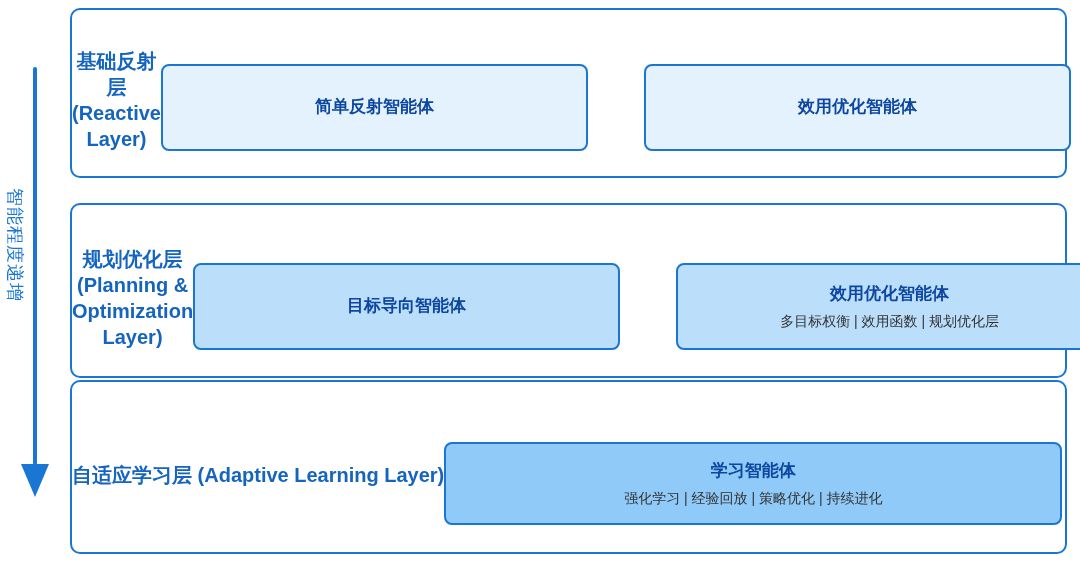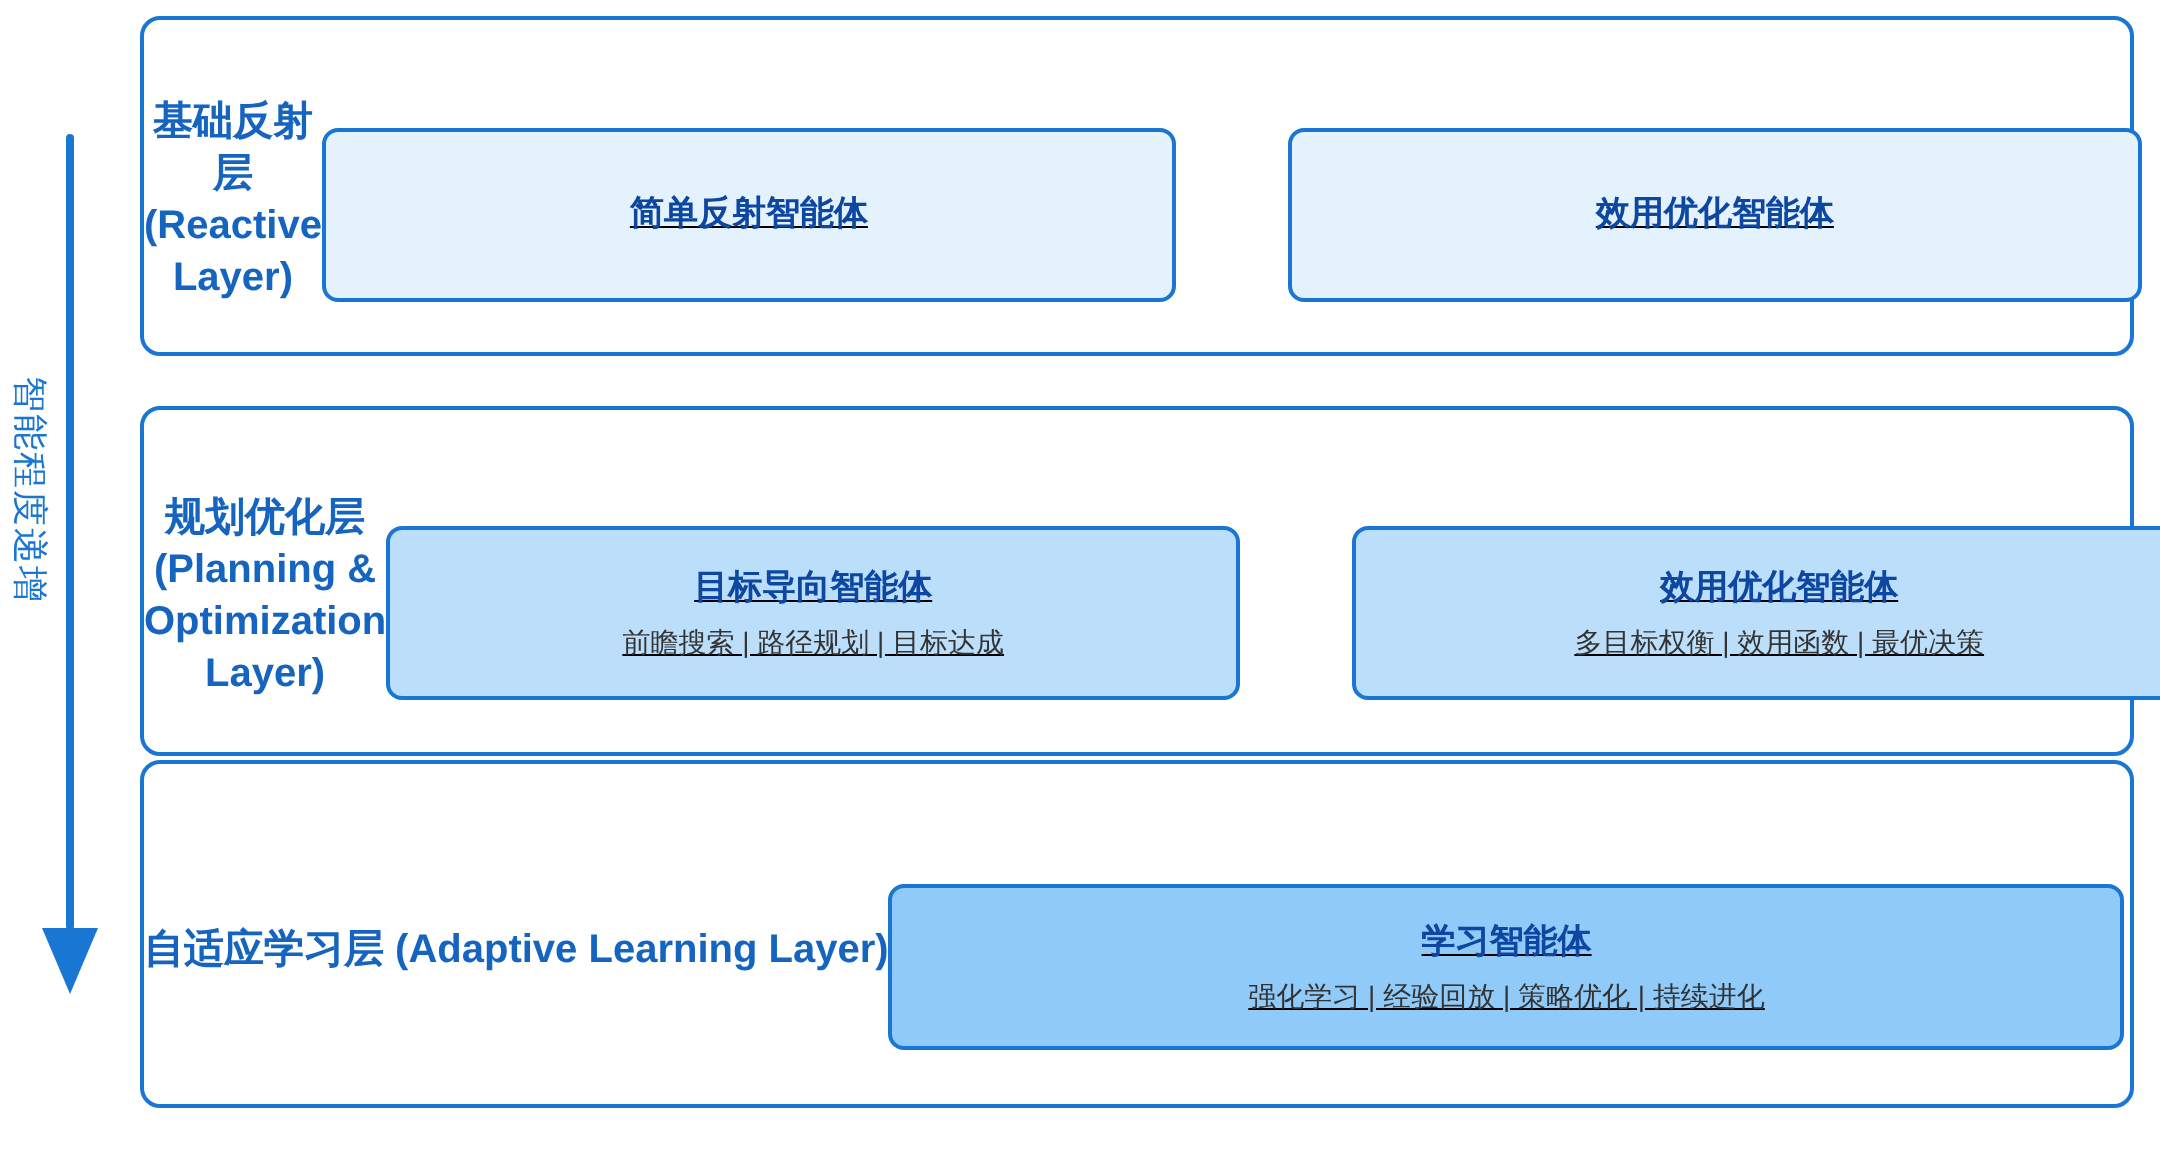--- a/index.html
+++ b/index.html
@@ -78,7 +78,6 @@
     display: flex;
     gap: 56px;
     margin-top: 14px;
-    text-decoration: underline;
   }
   .layer-2 .agent-row { margin-top: 17px; }
   .layer-3 .agent-row { margin-top: 16px; }

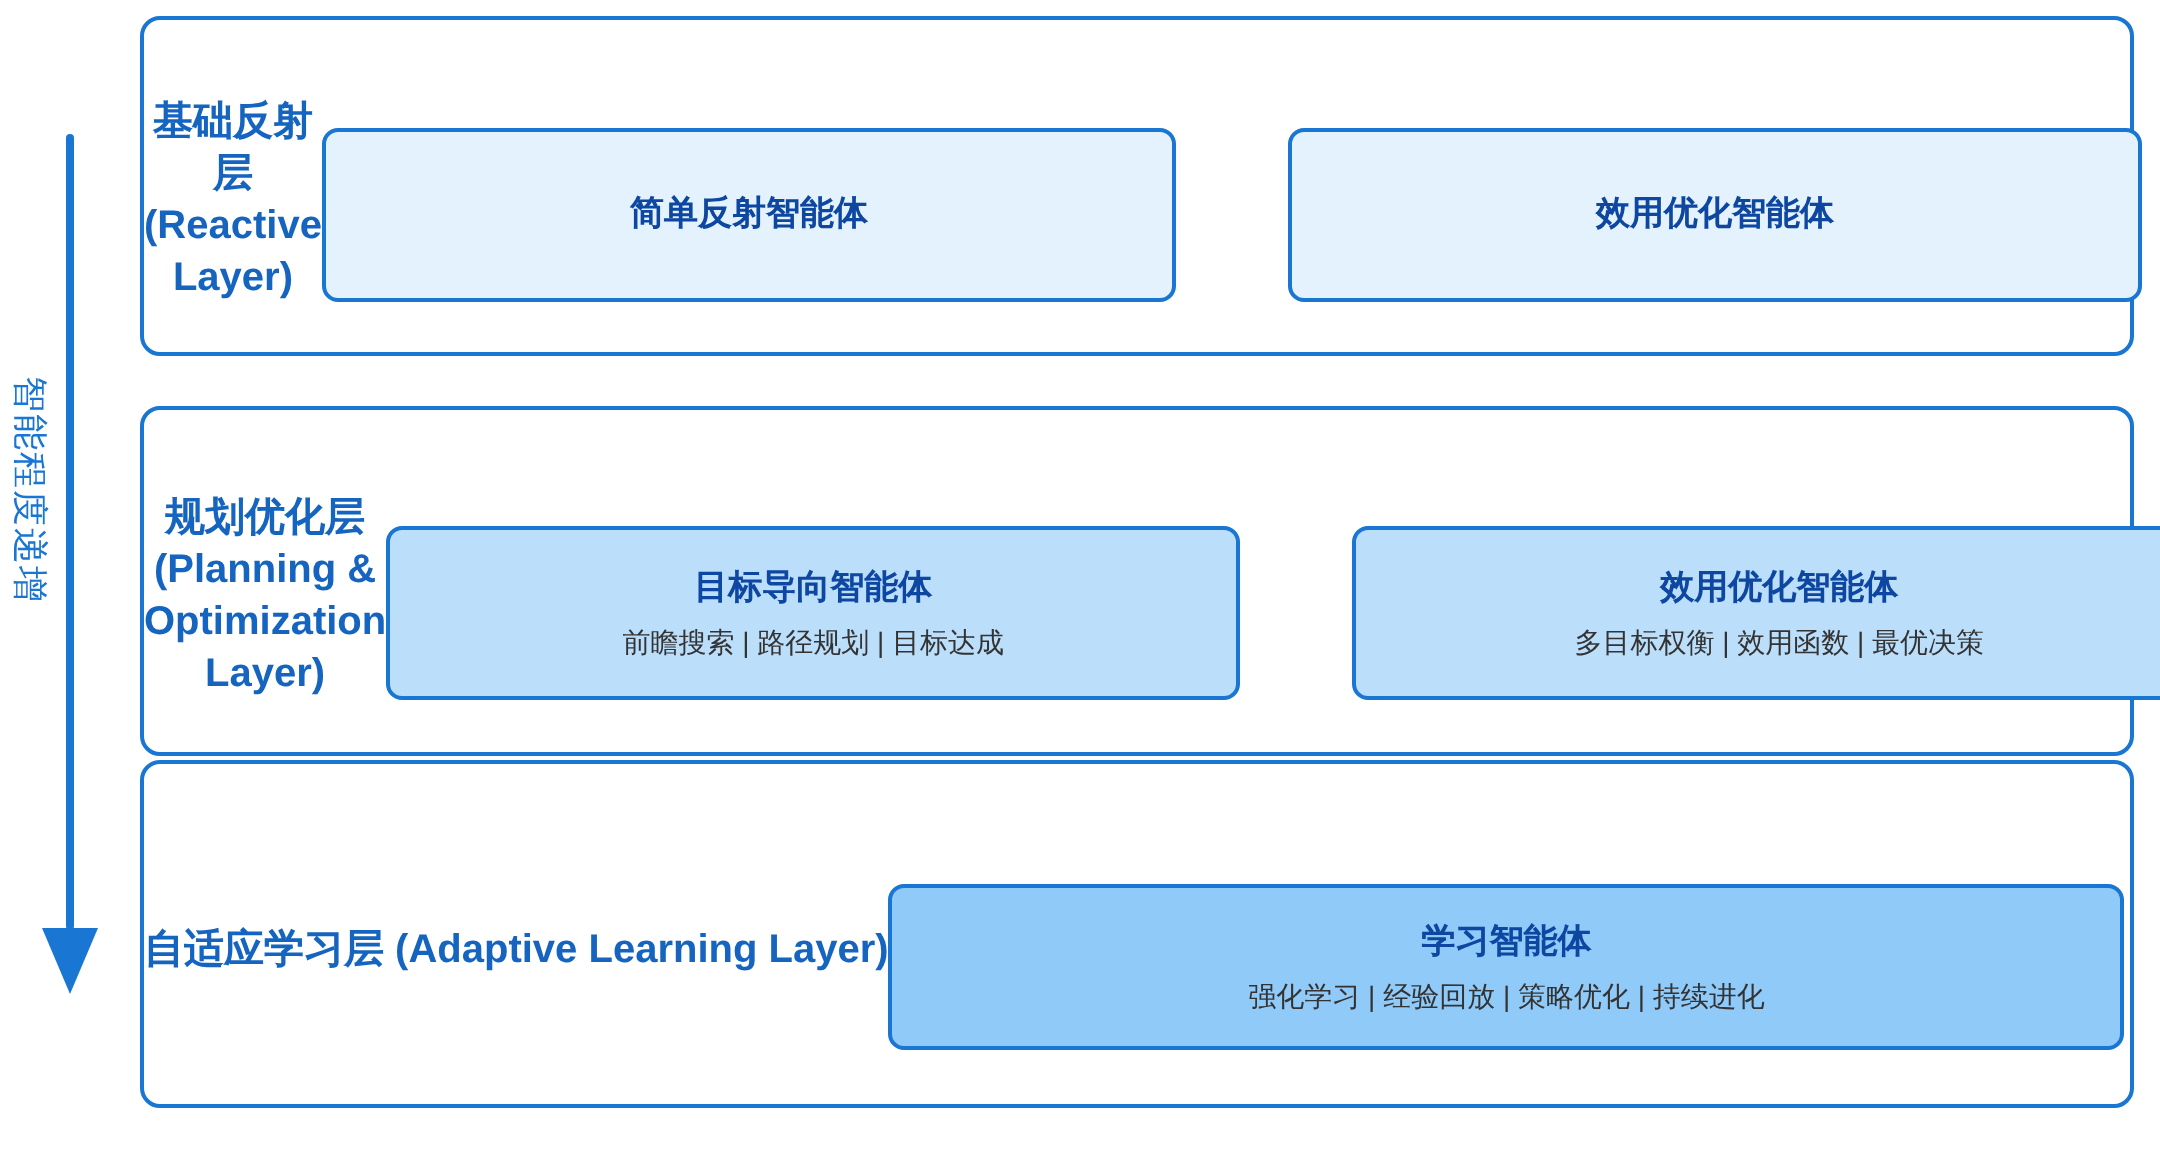--- a/index.html
+++ b/index.html
@@ -137,7 +137,6 @@
     <div class="agent-row">
       <div class="agent-card" style="background-color: rgb(187, 222, 251);">
         <div class="agent-title">目标导向智能体</div>
-        <div class="agent-features">前瞻搜索 | 路径规划 | 目标达成</div>
       </div>
       <div class="agent-card" style="background-color: rgb(187, 222, 251);">
         <div class="agent-title">效用优化智能体</div>

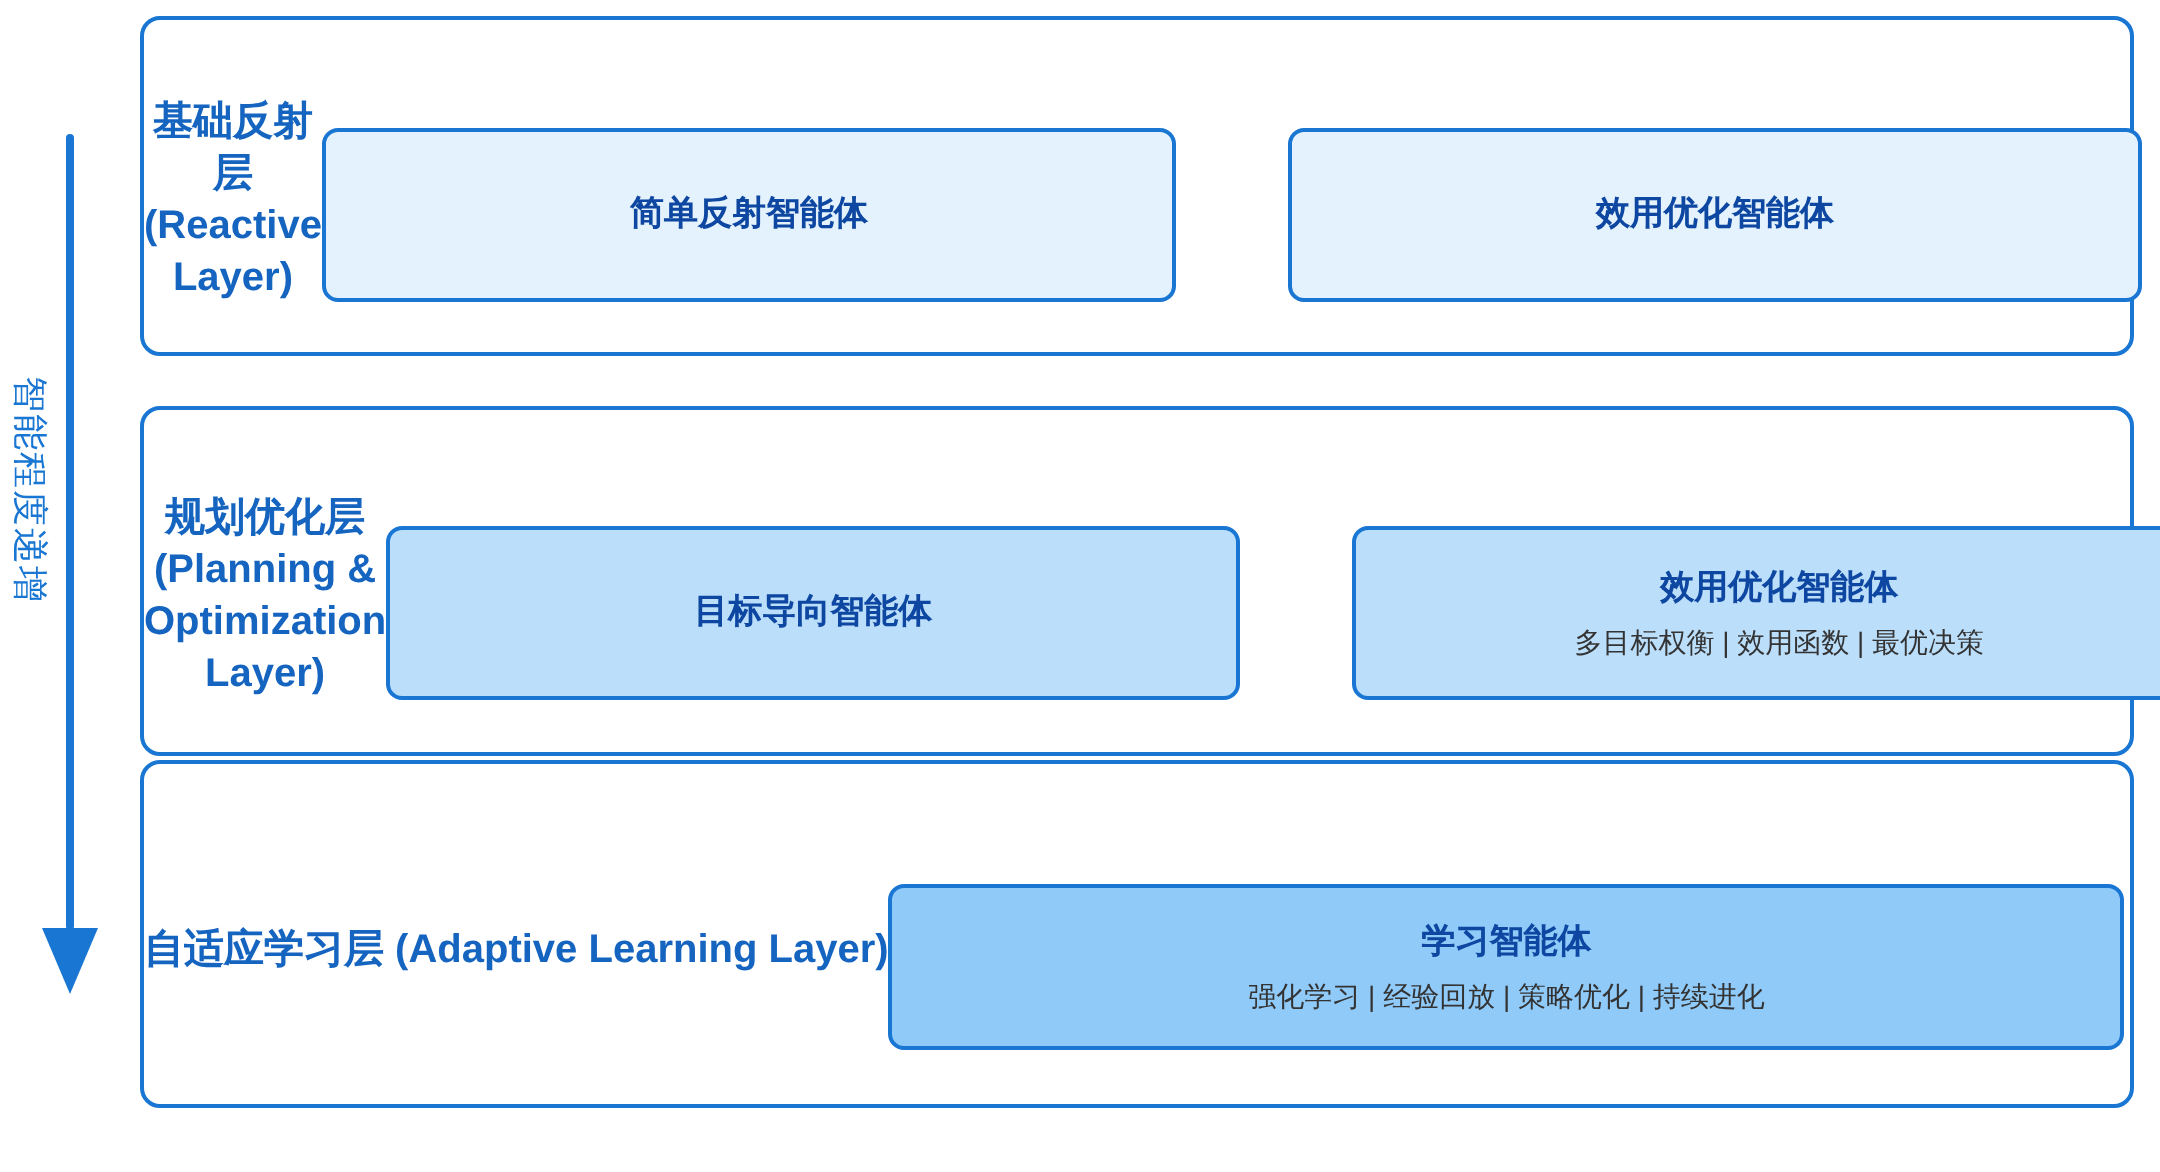--- a/index.html
+++ b/index.html
@@ -140,7 +140,7 @@
       </div>
       <div class="agent-card" style="background-color: rgb(187, 222, 251);">
         <div class="agent-title">效用优化智能体</div>
-        <div class="agent-features">多目标权衡 | 效用函数 | 最优决策</div>
+        <div class="agent-features">多目标权衡 | 效用函数 | 规划优化层</div>
       </div>
     </div>
   </section>

